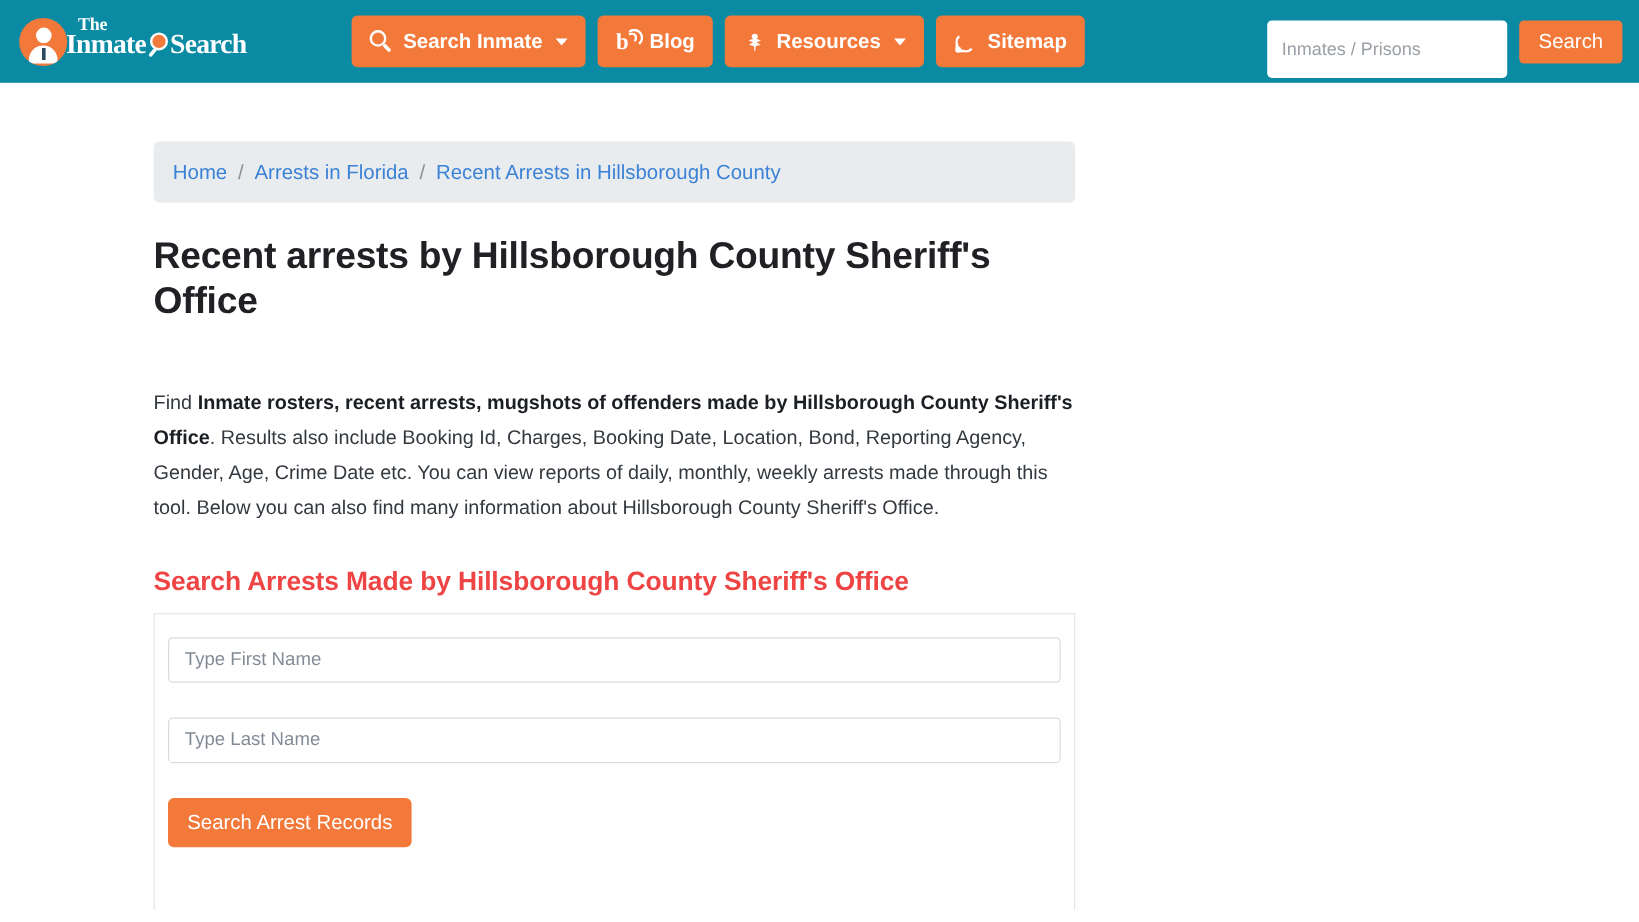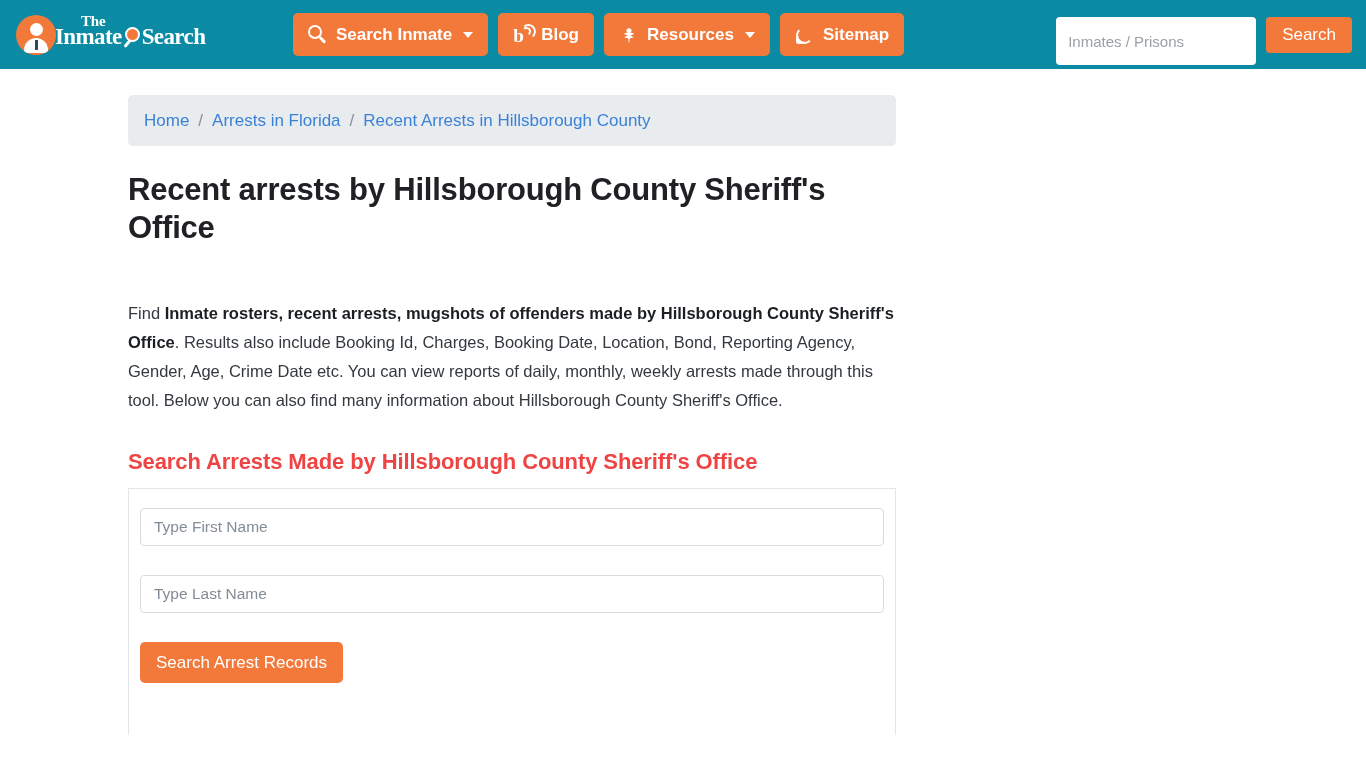--- a/index.html
+++ b/index.html
@@ -72,7 +72,7 @@
   }
   .brand-the {
     position: absolute;
-    left: 28px;
+    left: 12px;
     top: 0px;
     font-size: 15px;
     letter-spacing: -0.2px;

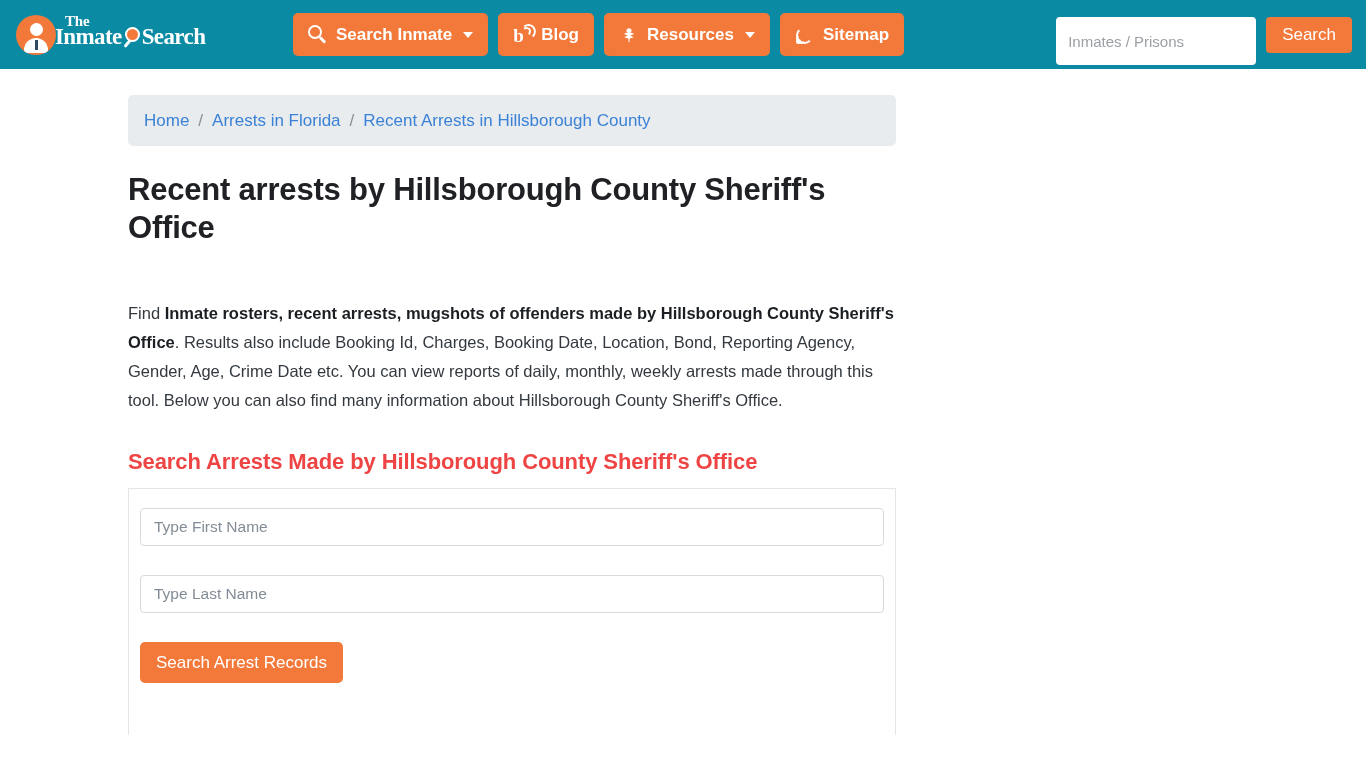--- a/index.html
+++ b/index.html
@@ -220,7 +220,7 @@
   .page {
     width: 1366px;
     background: #ffffff;
-    padding-top: 26px;
+    padding-top: 49px;
   }
   .container {
     width: 768px;

